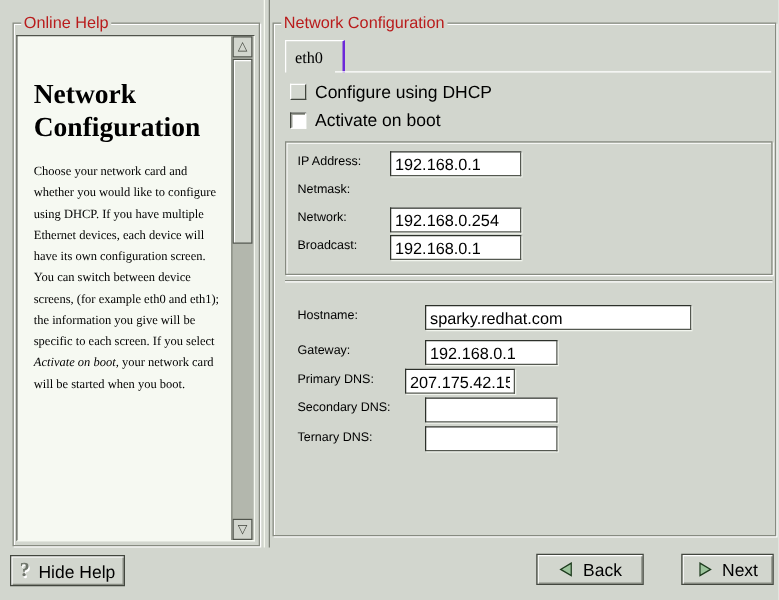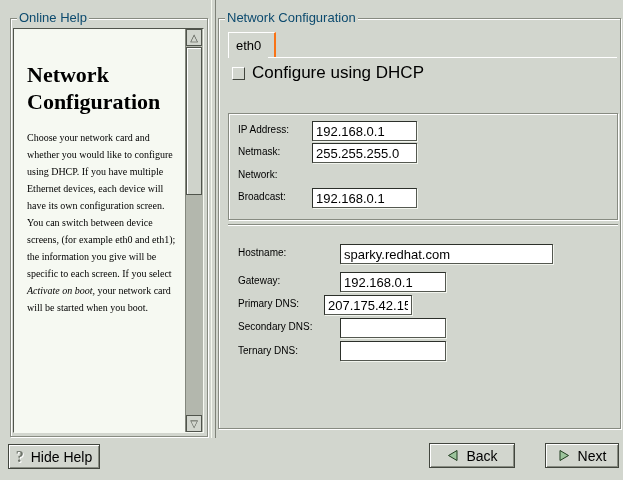--- a/index.html
+++ b/index.html
@@ -9,7 +9,7 @@
   
   .frame{position:absolute;border:1px solid #878b81;
          box-shadow:inset 1px 1px 0 #ffffff, 1px 1px 0 #ffffff;}
-  .frame-label{position:absolute;font-size:13px;color:#0c4a6e;background:#d2d6ce;
+  .frame-label{position:absolute;font-size:13px;color:#b91c1c;background:#d2d6ce;
                padding:0 2px;line-height:14px;white-space:nowrap;}
 
   

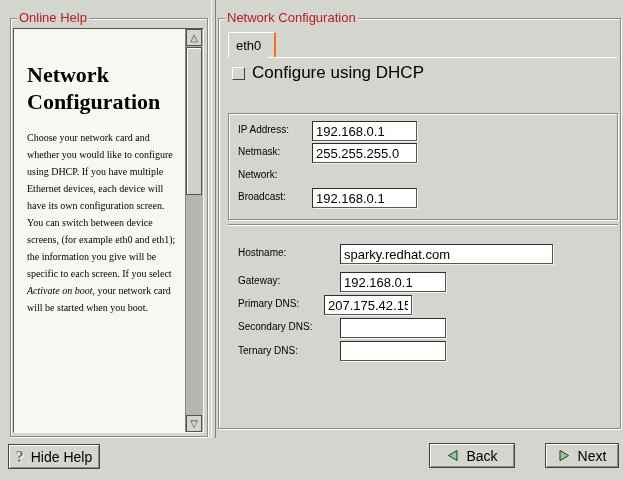--- a/index.html
+++ b/index.html
@@ -39,8 +39,8 @@
 
   
   .tab{position:absolute;left:228px;top:32px;width:38px;height:25px;background:#d2d6ce;
-       border-top:1px solid #ffffff;border-left:1px solid #ffffff;border-right:2px solid #f97316;
-       box-sizing:content-box;display:flex;align-items:center;font-size:13px;padding-left:7px;}
+       border-top:1px solid #ffffff;border-left:1px solid #ffffff;border-right:2px solid #6d28d9;
+       box-sizing:content-box;display:flex;align-items:center;font-size:13px;padding-left:7px;font-family:Liberation Serif, serif;}
   .nb-top-line{position:absolute;left:268px;top:57px;width:349px;height:1px;background:#ffffff;}
 
   

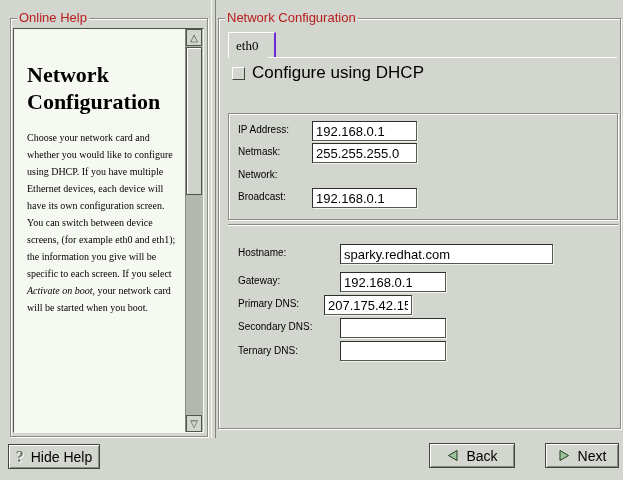--- a/index.html
+++ b/index.html
@@ -49,7 +49,7 @@
             border:1px solid;border-color:#ffffff #41453d #41453d #ffffff;}
   .checkbox.checked{background:#ffffff;border-color:#41453d #ffffff #ffffff #41453d;
             box-shadow:inset 1px 1px 0 #9ea298;}
-  .check-label{font-size:17px;color:#000;}
+  .check-label{font-size:14px;color:#000;}
 
   .etched-box{position:absolute;left:228px;width:390px;border:1px solid #878b81;
               box-shadow:inset 1px 1px 0 #ffffff, 1px 1px 0 #ffffff;box-sizing:border-box;}

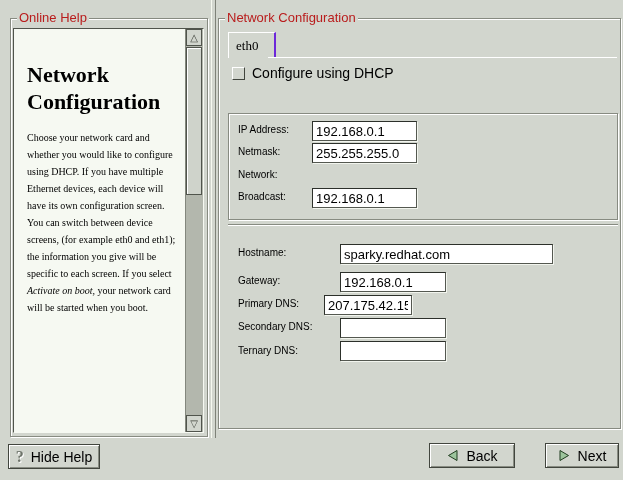--- a/index.html
+++ b/index.html
@@ -109,6 +109,10 @@
     <div class="checkbox"></div>
     <span class="check-label">Configure using DHCP</span>
   </div>
+  <div class="check-row" style="top:89px;">
+    <div class="checkbox checked"></div>
+    <span class="check-label">Activate on boot</span>
+  </div>
 
   <div class="etched-box" style="top:113px;height:107px;"></div>
 

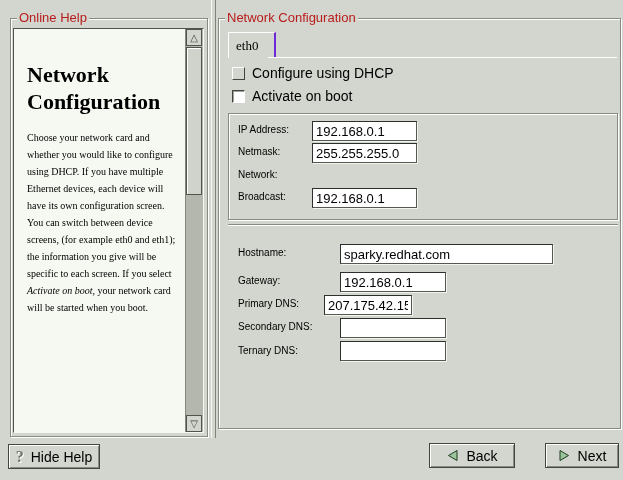--- a/index.html
+++ b/index.html
@@ -120,7 +120,6 @@
   <input class="entry" style="left: 312px; top: 121px; width: 105px;" value="192.168.0.1">
 
   <div class="fld-label" style="top:146px;">Netmask:</div>
-  <input class="entry" style="left: 312px; top: 143px; width: 105px;" value="255.255.255.0">
 
   <div class="fld-label" style="top:169px;">Network:</div>
 

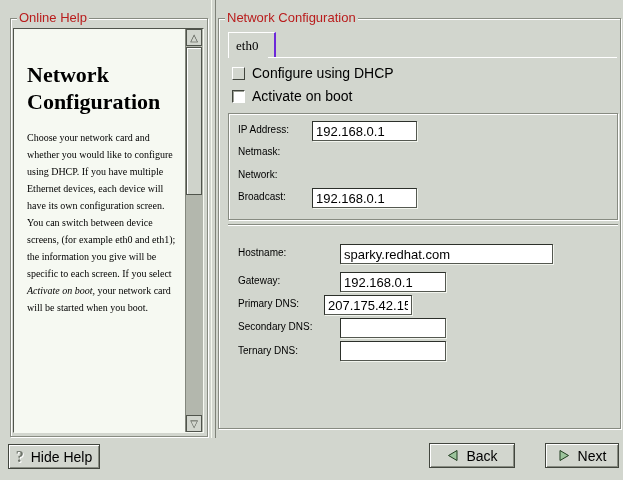--- a/index.html
+++ b/index.html
@@ -122,6 +122,7 @@
   <div class="fld-label" style="top:146px;">Netmask:</div>
 
   <div class="fld-label" style="top:169px;">Network:</div>
+  <input class="entry" style="left: 312px; top: 166px; width: 105px;" value="192.168.0.254">
 
   <div class="fld-label" style="top:191px;">Broadcast:</div>
   <input class="entry" style="left: 312px; top: 188px; width: 105px;" value="192.168.0.1">

